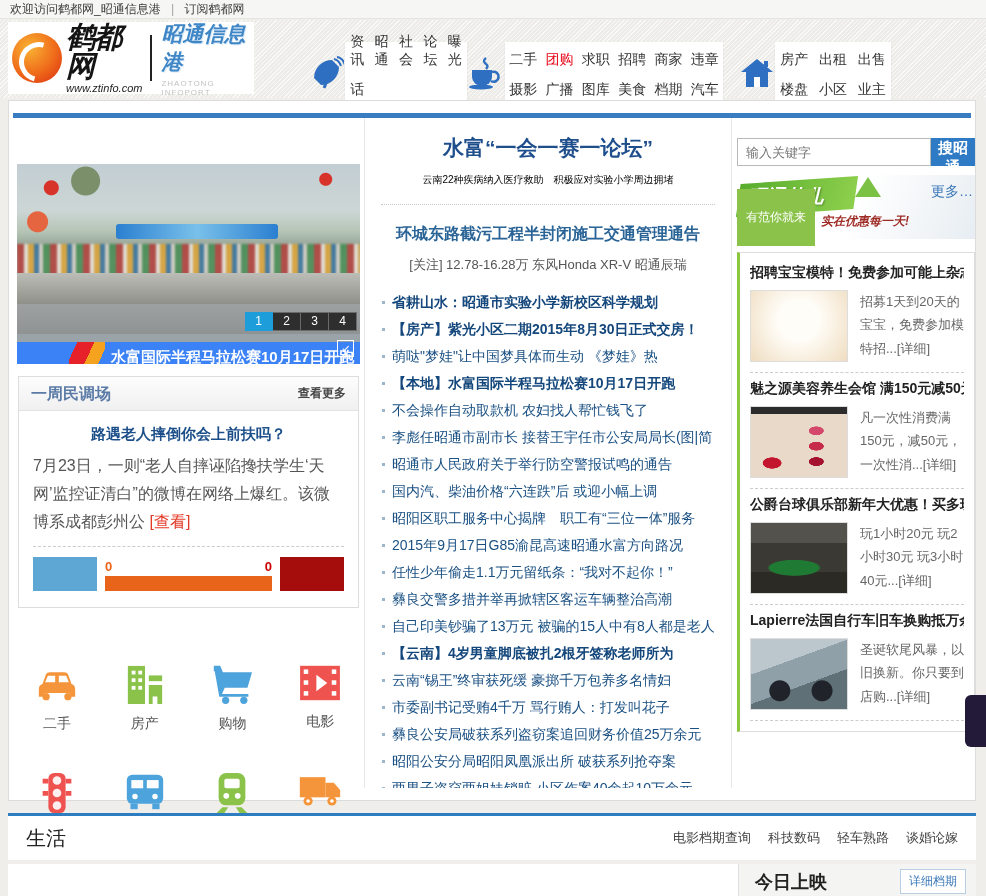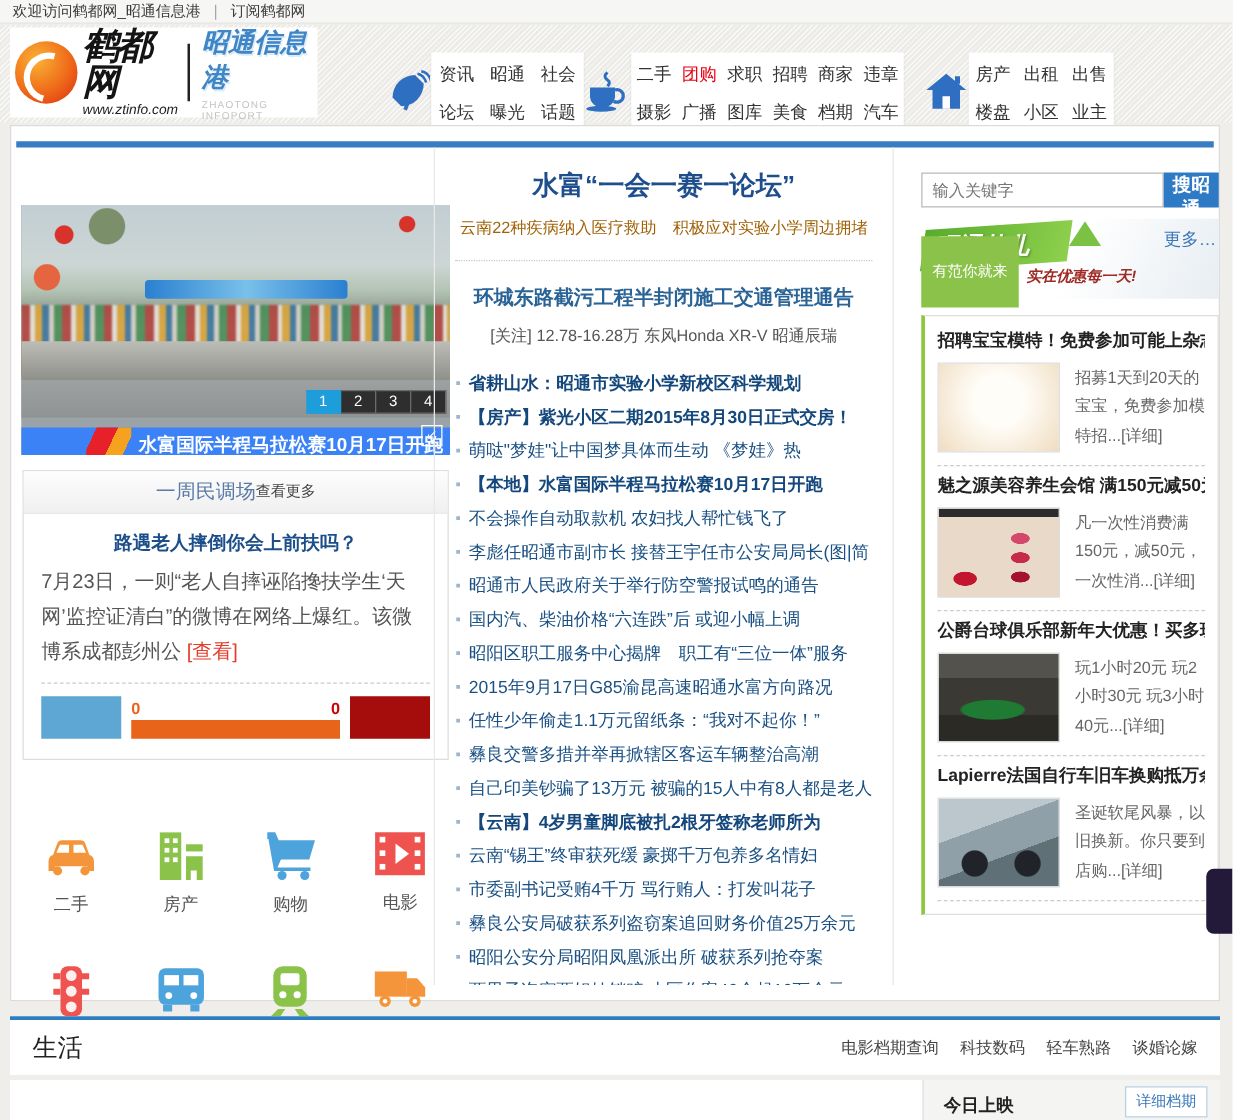--- a/index.html
+++ b/index.html
@@ -35,7 +35,7 @@
   .nav-grid{display:grid;width:100%;row-gap:12px;text-align:center;font-size:14px;}
   .nav-grid a{color:#333;}
   .nav-grid a.red{color:#e60012;}
-  #nav1{left:345px;width:122px;} #nav1 .nav-grid{grid-template-columns:repeat(3,1fr);}
+  #nav1{left:345px;width:122px;} #nav1 .nav-grid{grid-template-columns:repeat(5,1fr);}
   #nav2{left:505px;width:218px;} #nav2 .nav-grid{grid-template-columns:repeat(6,1fr);}
   #nav3{left:775px;width:116px;} #nav3 .nav-grid{grid-template-columns:repeat(3,1fr);}
 

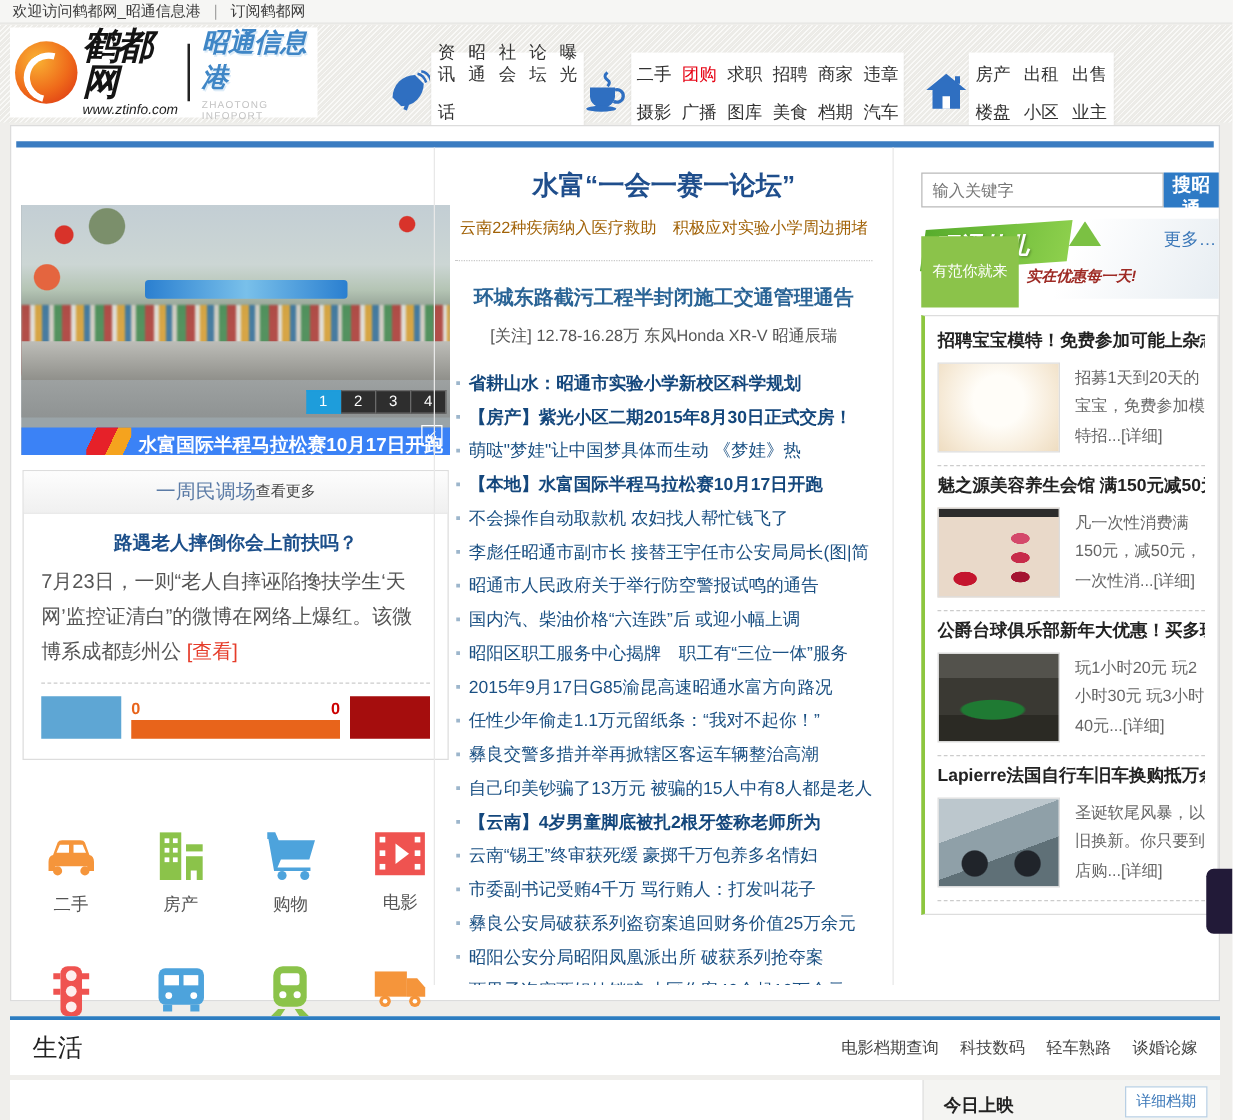--- a/index.html
+++ b/index.html
@@ -97,7 +97,7 @@
   .q-item:nth-child(7) svg{color:#8bc34a;} .q-item:nth-child(8) svg{color:#f5953b;}
 
   
-  .mid-col{position:absolute;left:338px;top:17px;width:368px;height:670px;border-left:1px solid #e8e8e8;
+  .mid-col{position:absolute;left:355px;top:17px;width:368px;height:670px;border-left:1px solid #e8e8e8;
       border-right:1px solid #e8e8e8;box-sizing:border-box;padding:0 16px;overflow:hidden;}
   .h1{margin-top:16px;text-align:center;font-size:21px;font-weight:bold;color:#1f4e8c;white-space:nowrap;}
   .sub1{margin-top:11px;text-align:center;font-size:13px;color:#a16207;white-space:nowrap;}

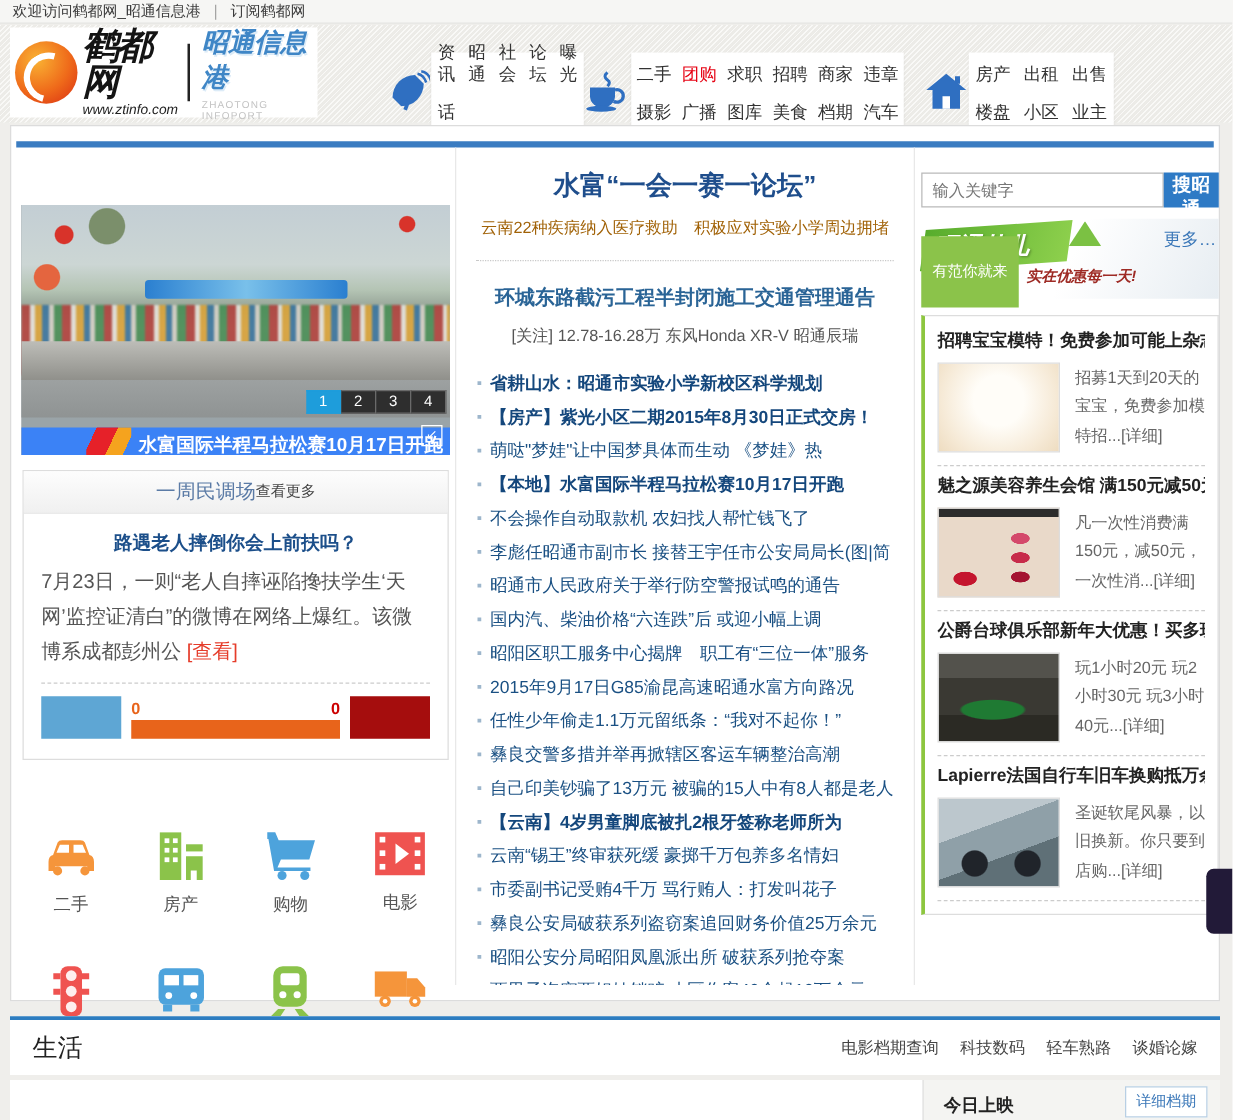--- a/index.html
+++ b/index.html
@@ -100,7 +100,7 @@
   .mid-col{position:absolute;left:355px;top:17px;width:368px;height:670px;border-left:1px solid #e8e8e8;
       border-right:1px solid #e8e8e8;box-sizing:border-box;padding:0 16px;overflow:hidden;}
   .h1{margin-top:16px;text-align:center;font-size:21px;font-weight:bold;color:#1f4e8c;white-space:nowrap;}
-  .sub1{margin-top:11px;text-align:center;font-size:13px;color:#a16207;white-space:nowrap;}
+  .sub1{margin-top:11px;text-align:center;font-size:10px;color:#000000;white-space:nowrap;}
   .dotsep{border-bottom:1px dotted #c9c9c9;margin-top:17px;}
   .h2{margin-top:19px;text-align:center;font-size:16px;font-weight:bold;color:#2a6496;white-space:nowrap;}
   .sub2{margin-top:11px;text-align:center;font-size:13px;color:#555;white-space:nowrap;}

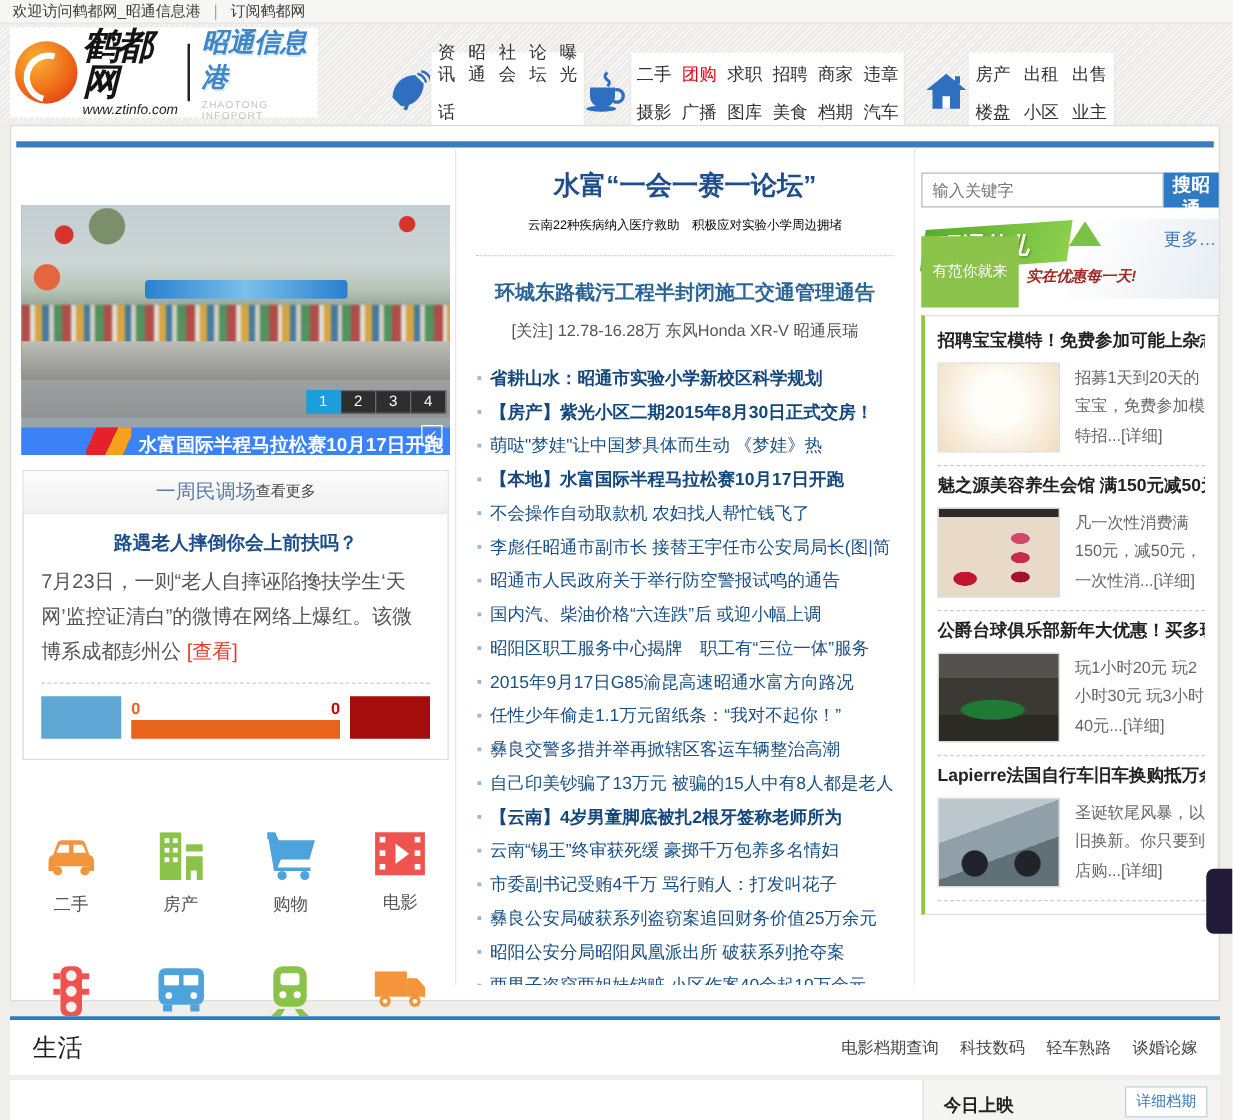--- a/index.html
+++ b/index.html
@@ -71,7 +71,7 @@
 
   .poll{margin:12px auto 0;width:341px;border:1px solid #ddd;box-sizing:border-box;}
   .poll-head{height:33px;background:linear-gradient(#fdfdfd,#f0f0f0);border-bottom:1px solid #e3e3e3;
-      line-height:33px;padding:0 12px;display:flex;justify-content:center;}
+      line-height:33px;padding:0 12px;display:flex;justify-content:space-between;font-weight:bold;}
   .poll-head .t{font-size:16px;color:#5b7ba6;}
   .poll-head .more{font-size:12px;color:#444;}
   .poll-body{padding:8px 14px 16px;}

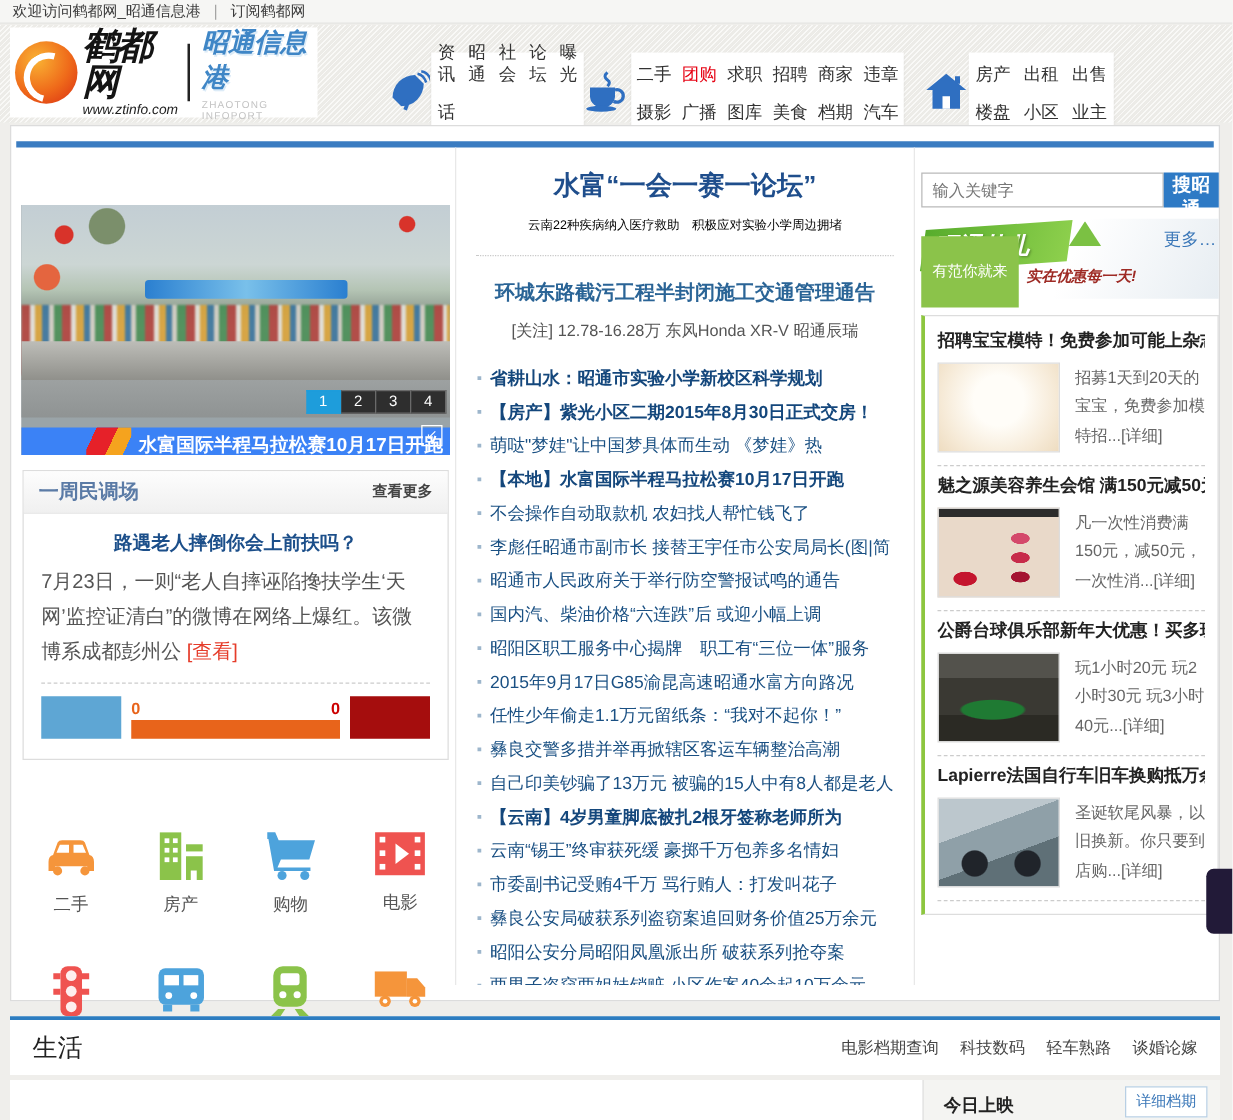--- a/index.html
+++ b/index.html
@@ -164,7 +164,7 @@
   .bottom{position:absolute;left:8px;top:864px;width:968px;height:32px;background:#fff;}
   .bottom-right{position:absolute;right:0;top:0;width:238px;height:32px;background:#f4f4f2;border-left:1px solid #e0e0e0;
       display:flex;align-items:flex-end;justify-content:space-between;padding:0 10px 2px 16px;box-sizing:border-box;}
-  .today{font-size:14px;font-weight:bold;color:#222;}
+  .today{font-size:18px;font-weight:bold;color:#222;}
   .sched-btn{font-size:12px;color:#3a77b8;background:#fff;border:1px solid #b8cfe4;padding:3px 8px;
       font-family:"Liberation Sans",sans-serif;}
 </style>

